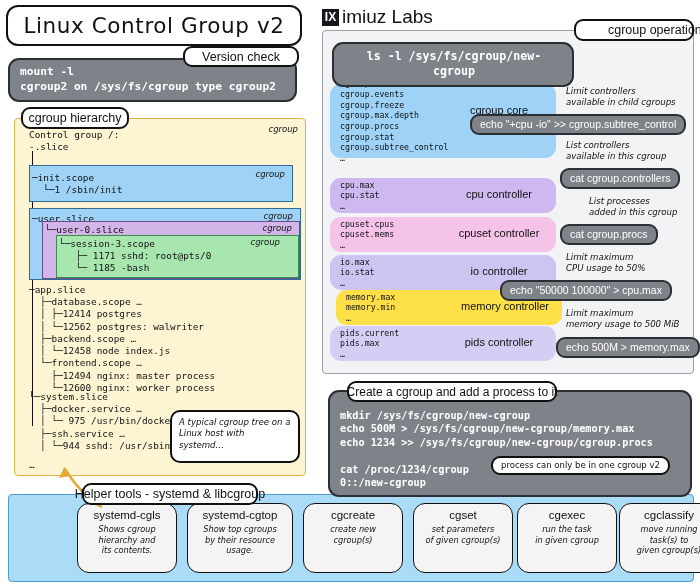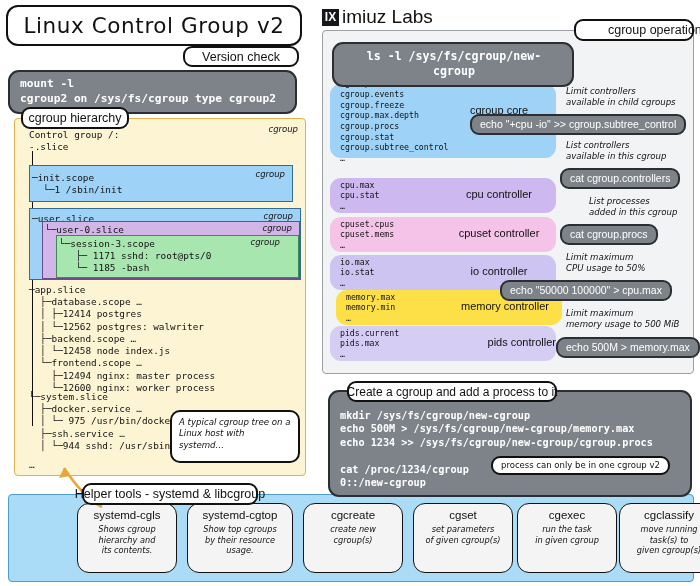--- a/index.html
+++ b/index.html
@@ -81,7 +81,7 @@
 
   
   #vcheck { left: 183px; top: 46px; width: 116px; height: 21px; font-size: 12.5px; }
-  #mount-term { left: 8px; top: 70px; width: 289px; font-size: 11.2px; }
+  #mount-term { left: 8px; top: 58px; width: 289px; font-size: 11.2px; }
 
   
   #hier-label { left: 21px; top: 107px; width: 108px; height: 22px; font-size: 12.5px; }

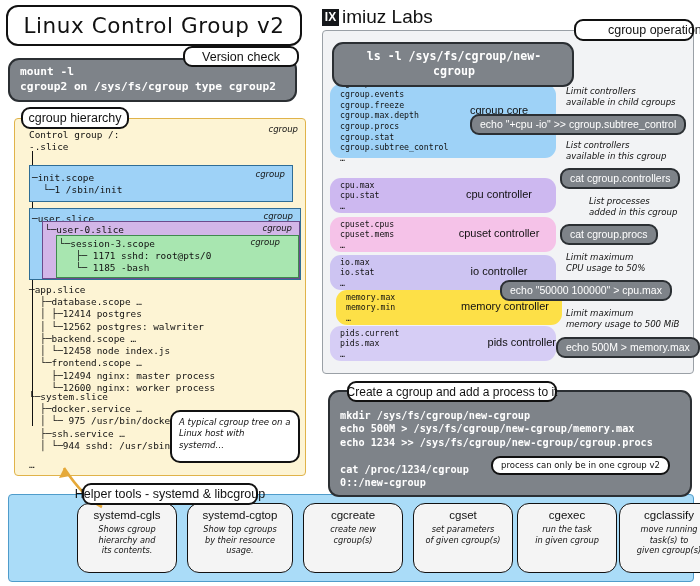--- a/index.html
+++ b/index.html
@@ -289,7 +289,7 @@
     <div class="keys">pids.current
 pids.max
 …</div>
-    <div class="cname" style="margin-top:-4px;text-align:right;">pids controller</div>
+    <div class="cname" style="margin-top:-4px;">pids controller</div>
   </div>
 
   <div class="ann hand" style="top: 86px; white-space: pre-line;">Limit controllers

